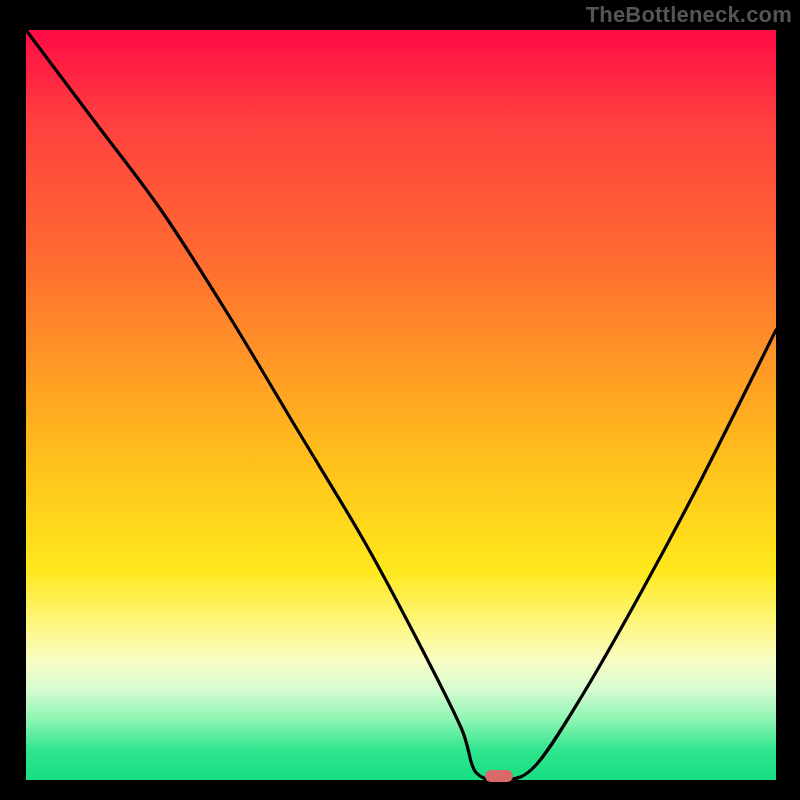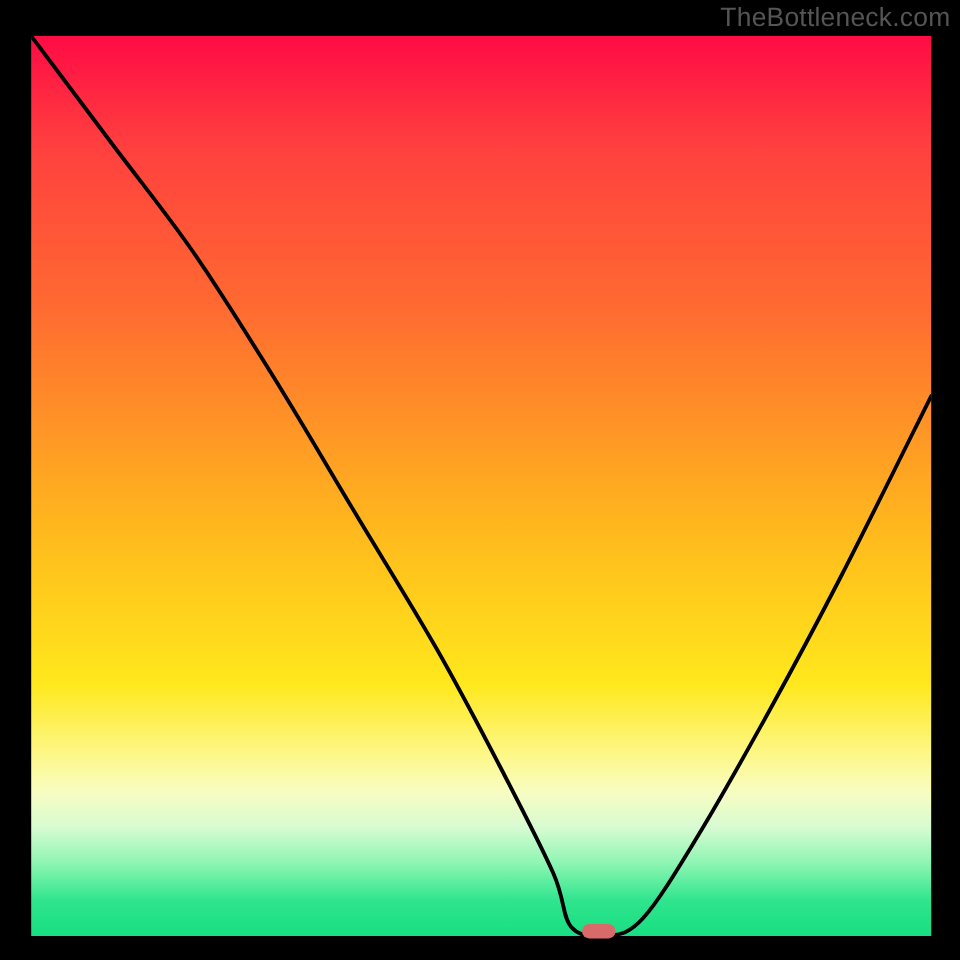--- a/index.html
+++ b/index.html
@@ -22,7 +22,7 @@
     right: 8px;
     color: #555;
     font-size: 22px;
-    font-weight: 400;
+    font-weight: 700;
     letter-spacing: 0.2px;
     user-select: none;
   }

